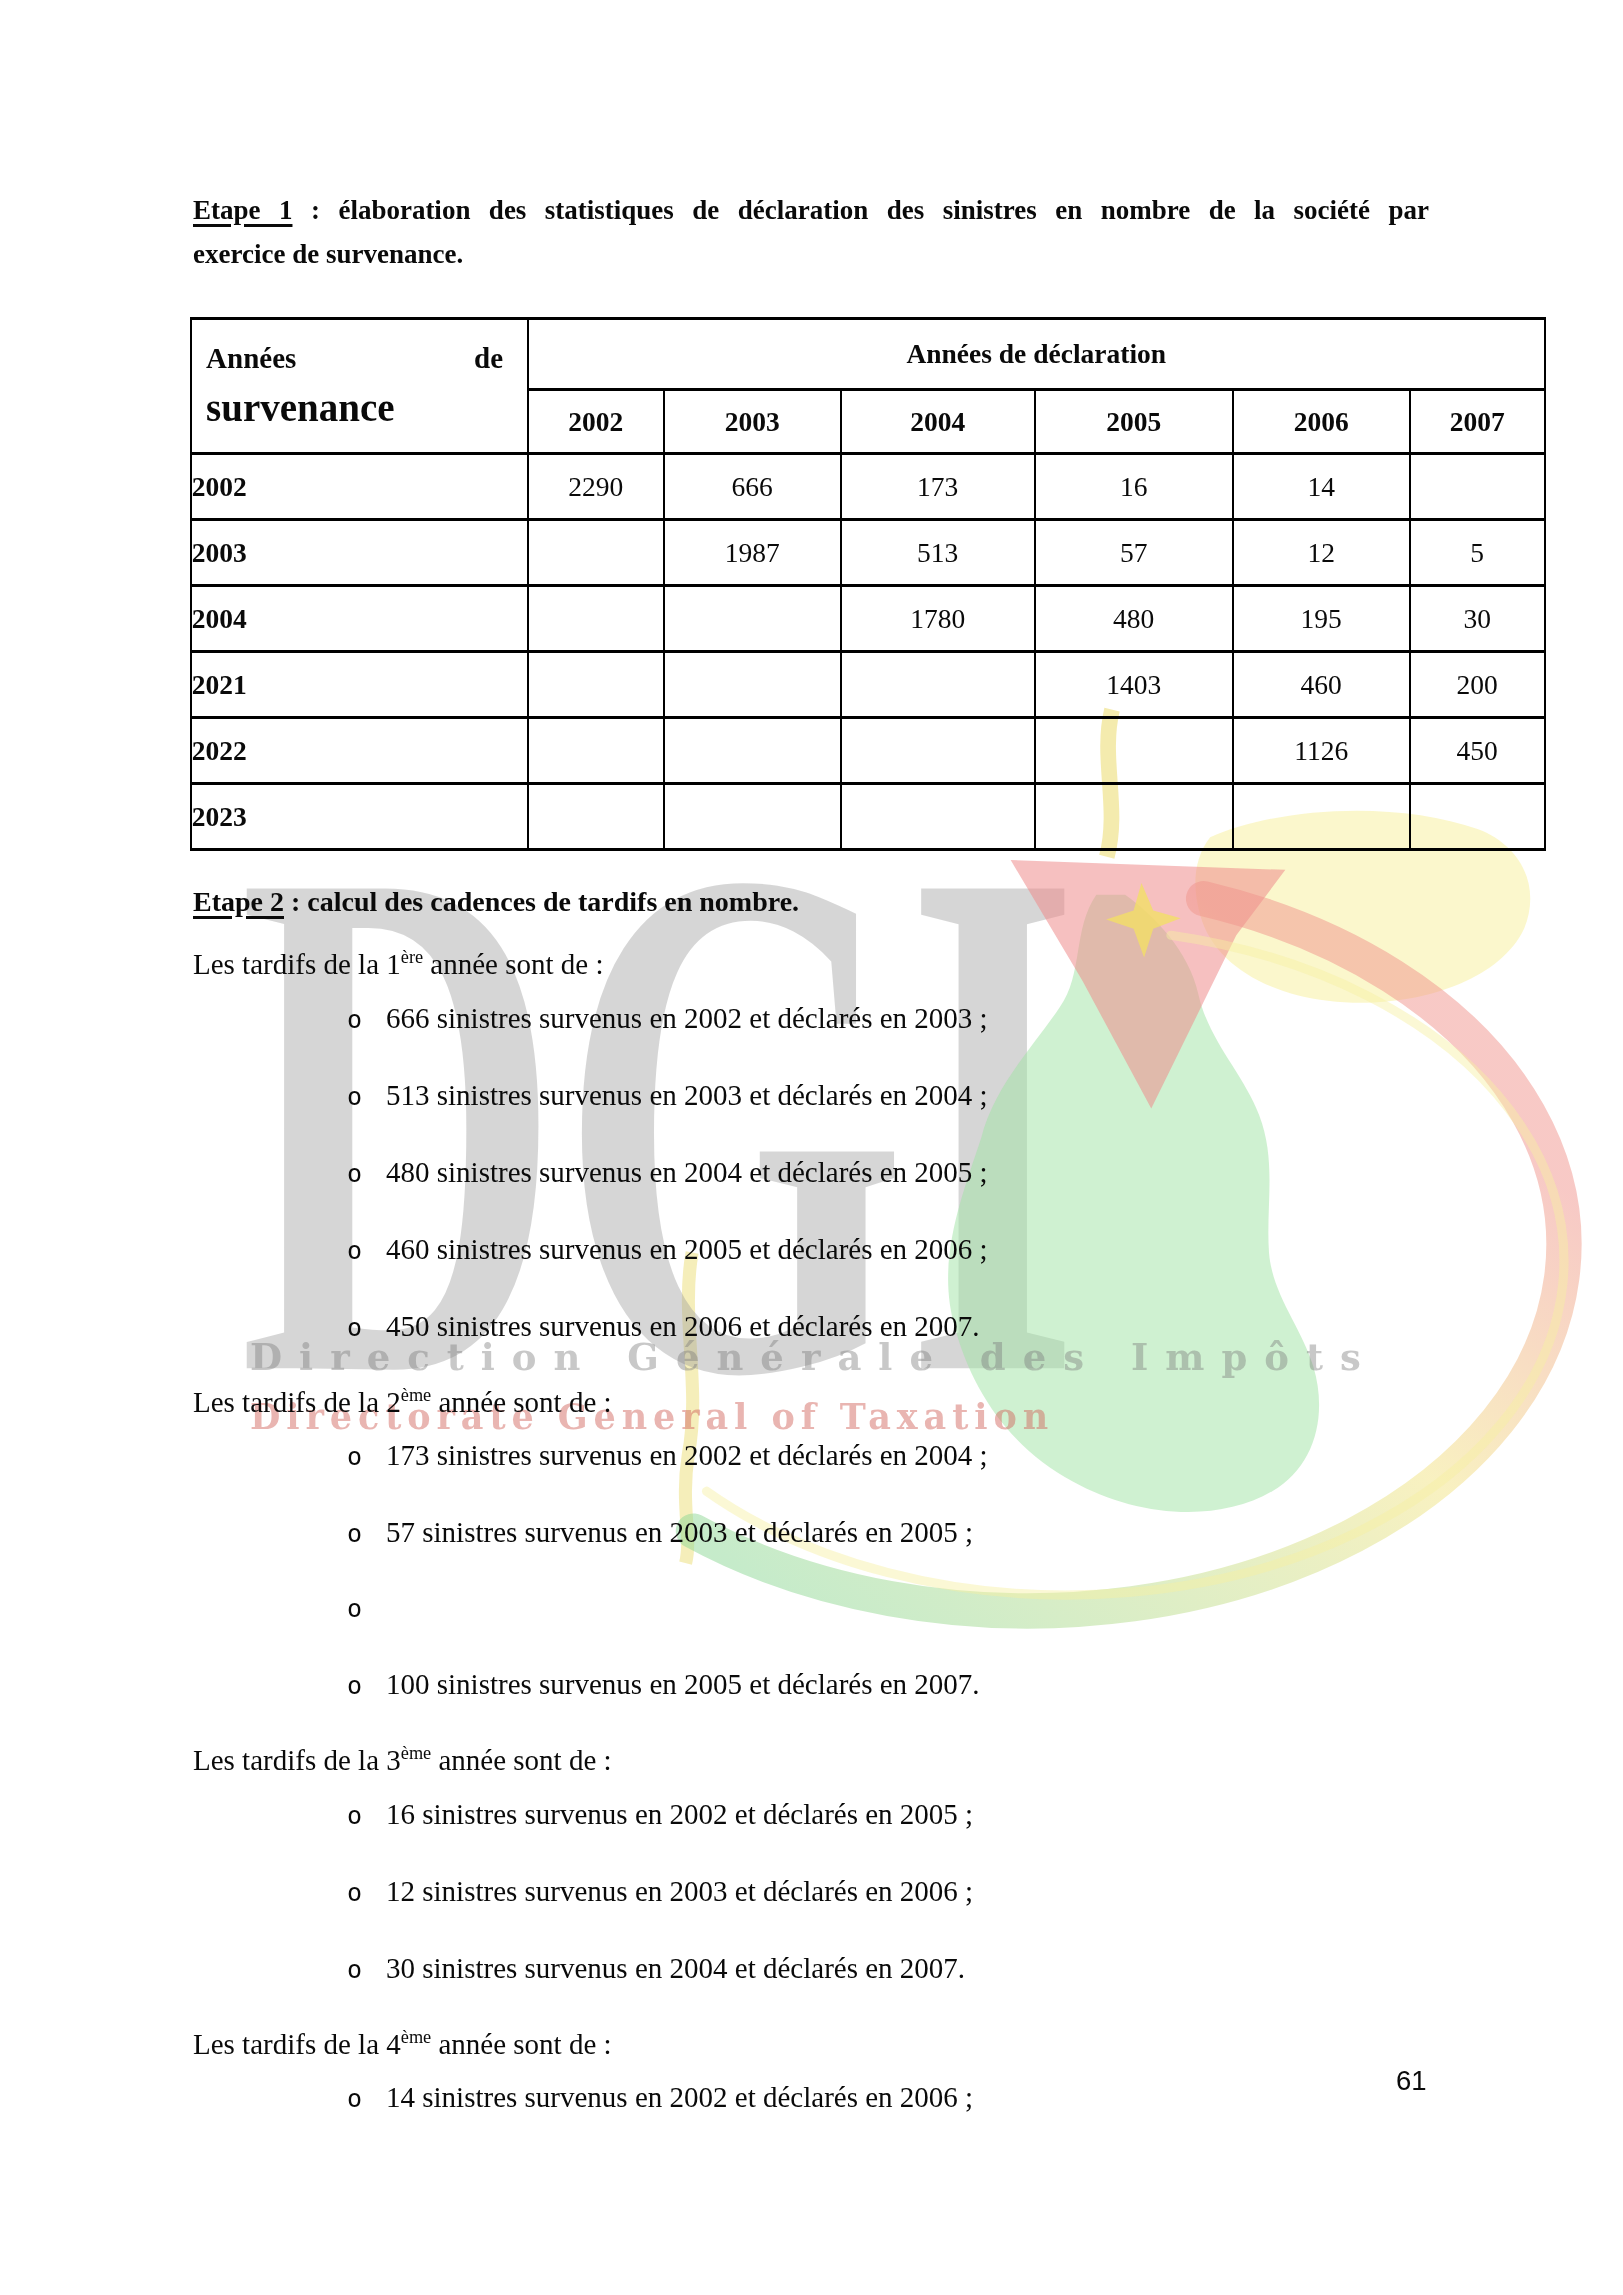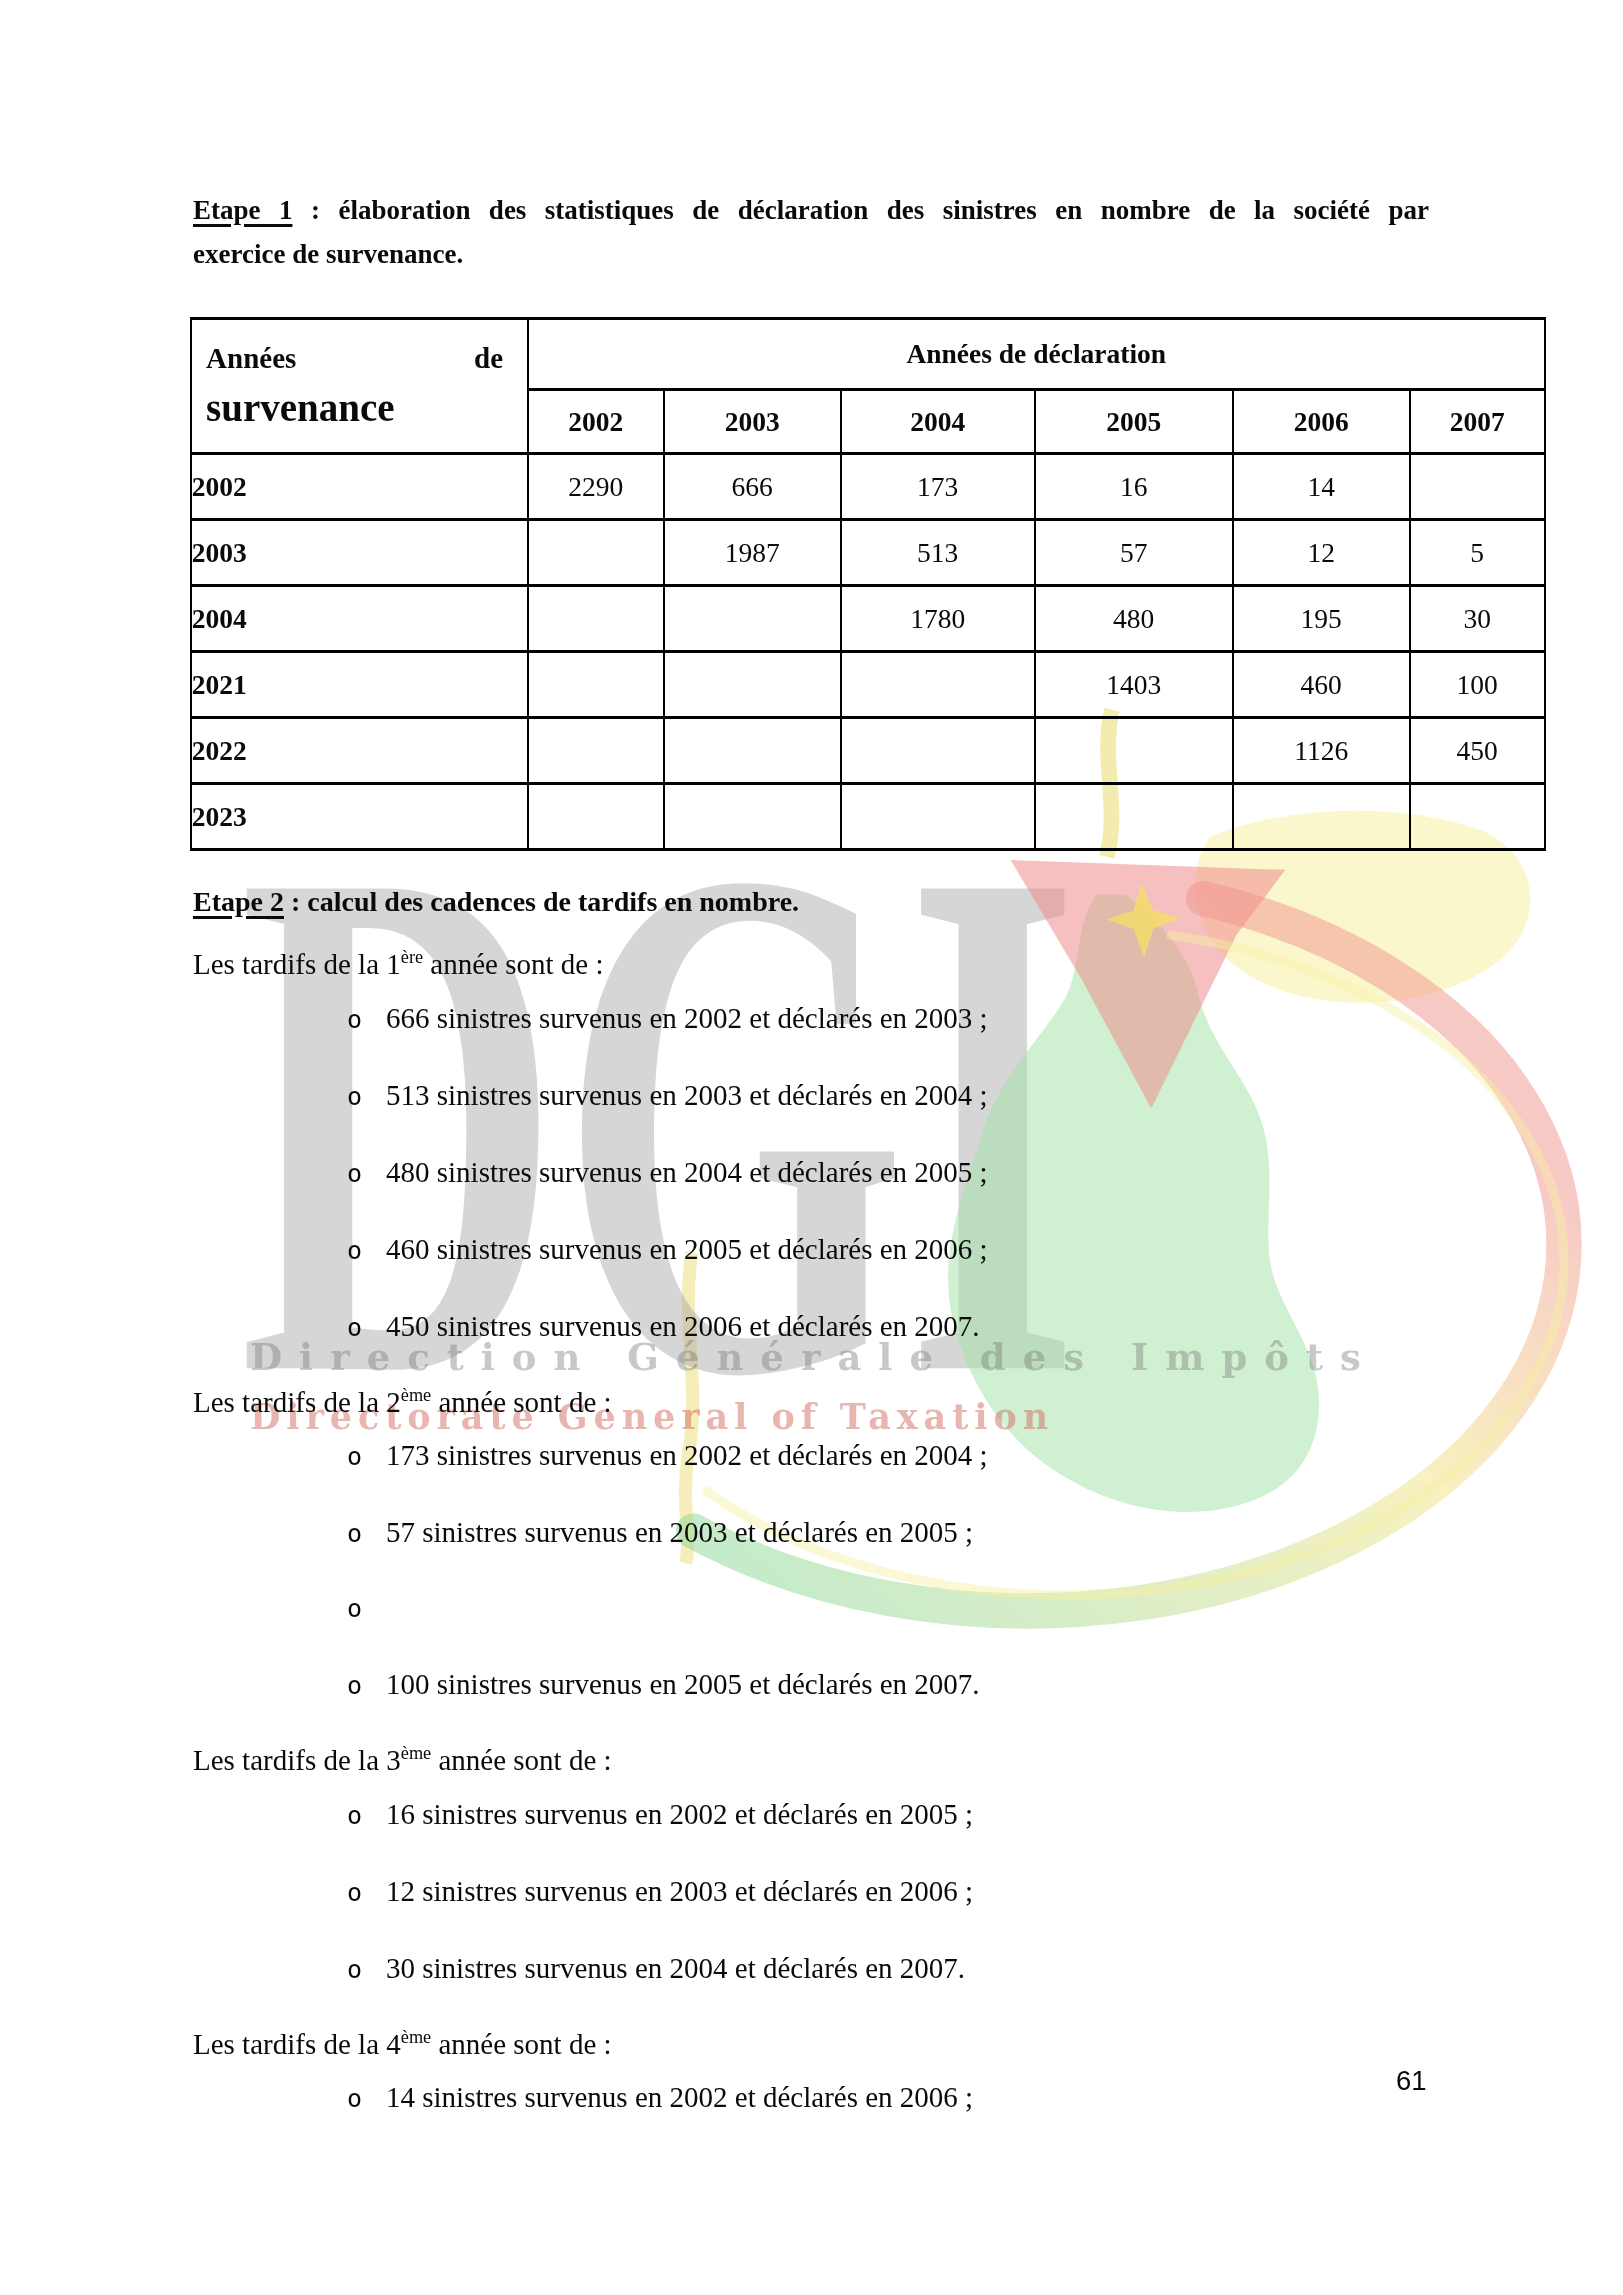--- a/index.html
+++ b/index.html
@@ -158,7 +158,7 @@
           <td class="v"></td>
           <td class="v">1403</td>
           <td class="v">460</td>
-          <td class="v">100</td>
+          <td class="v">200</td>
         </tr>
         <tr class="data">
           <td class="rl">2022</td>

